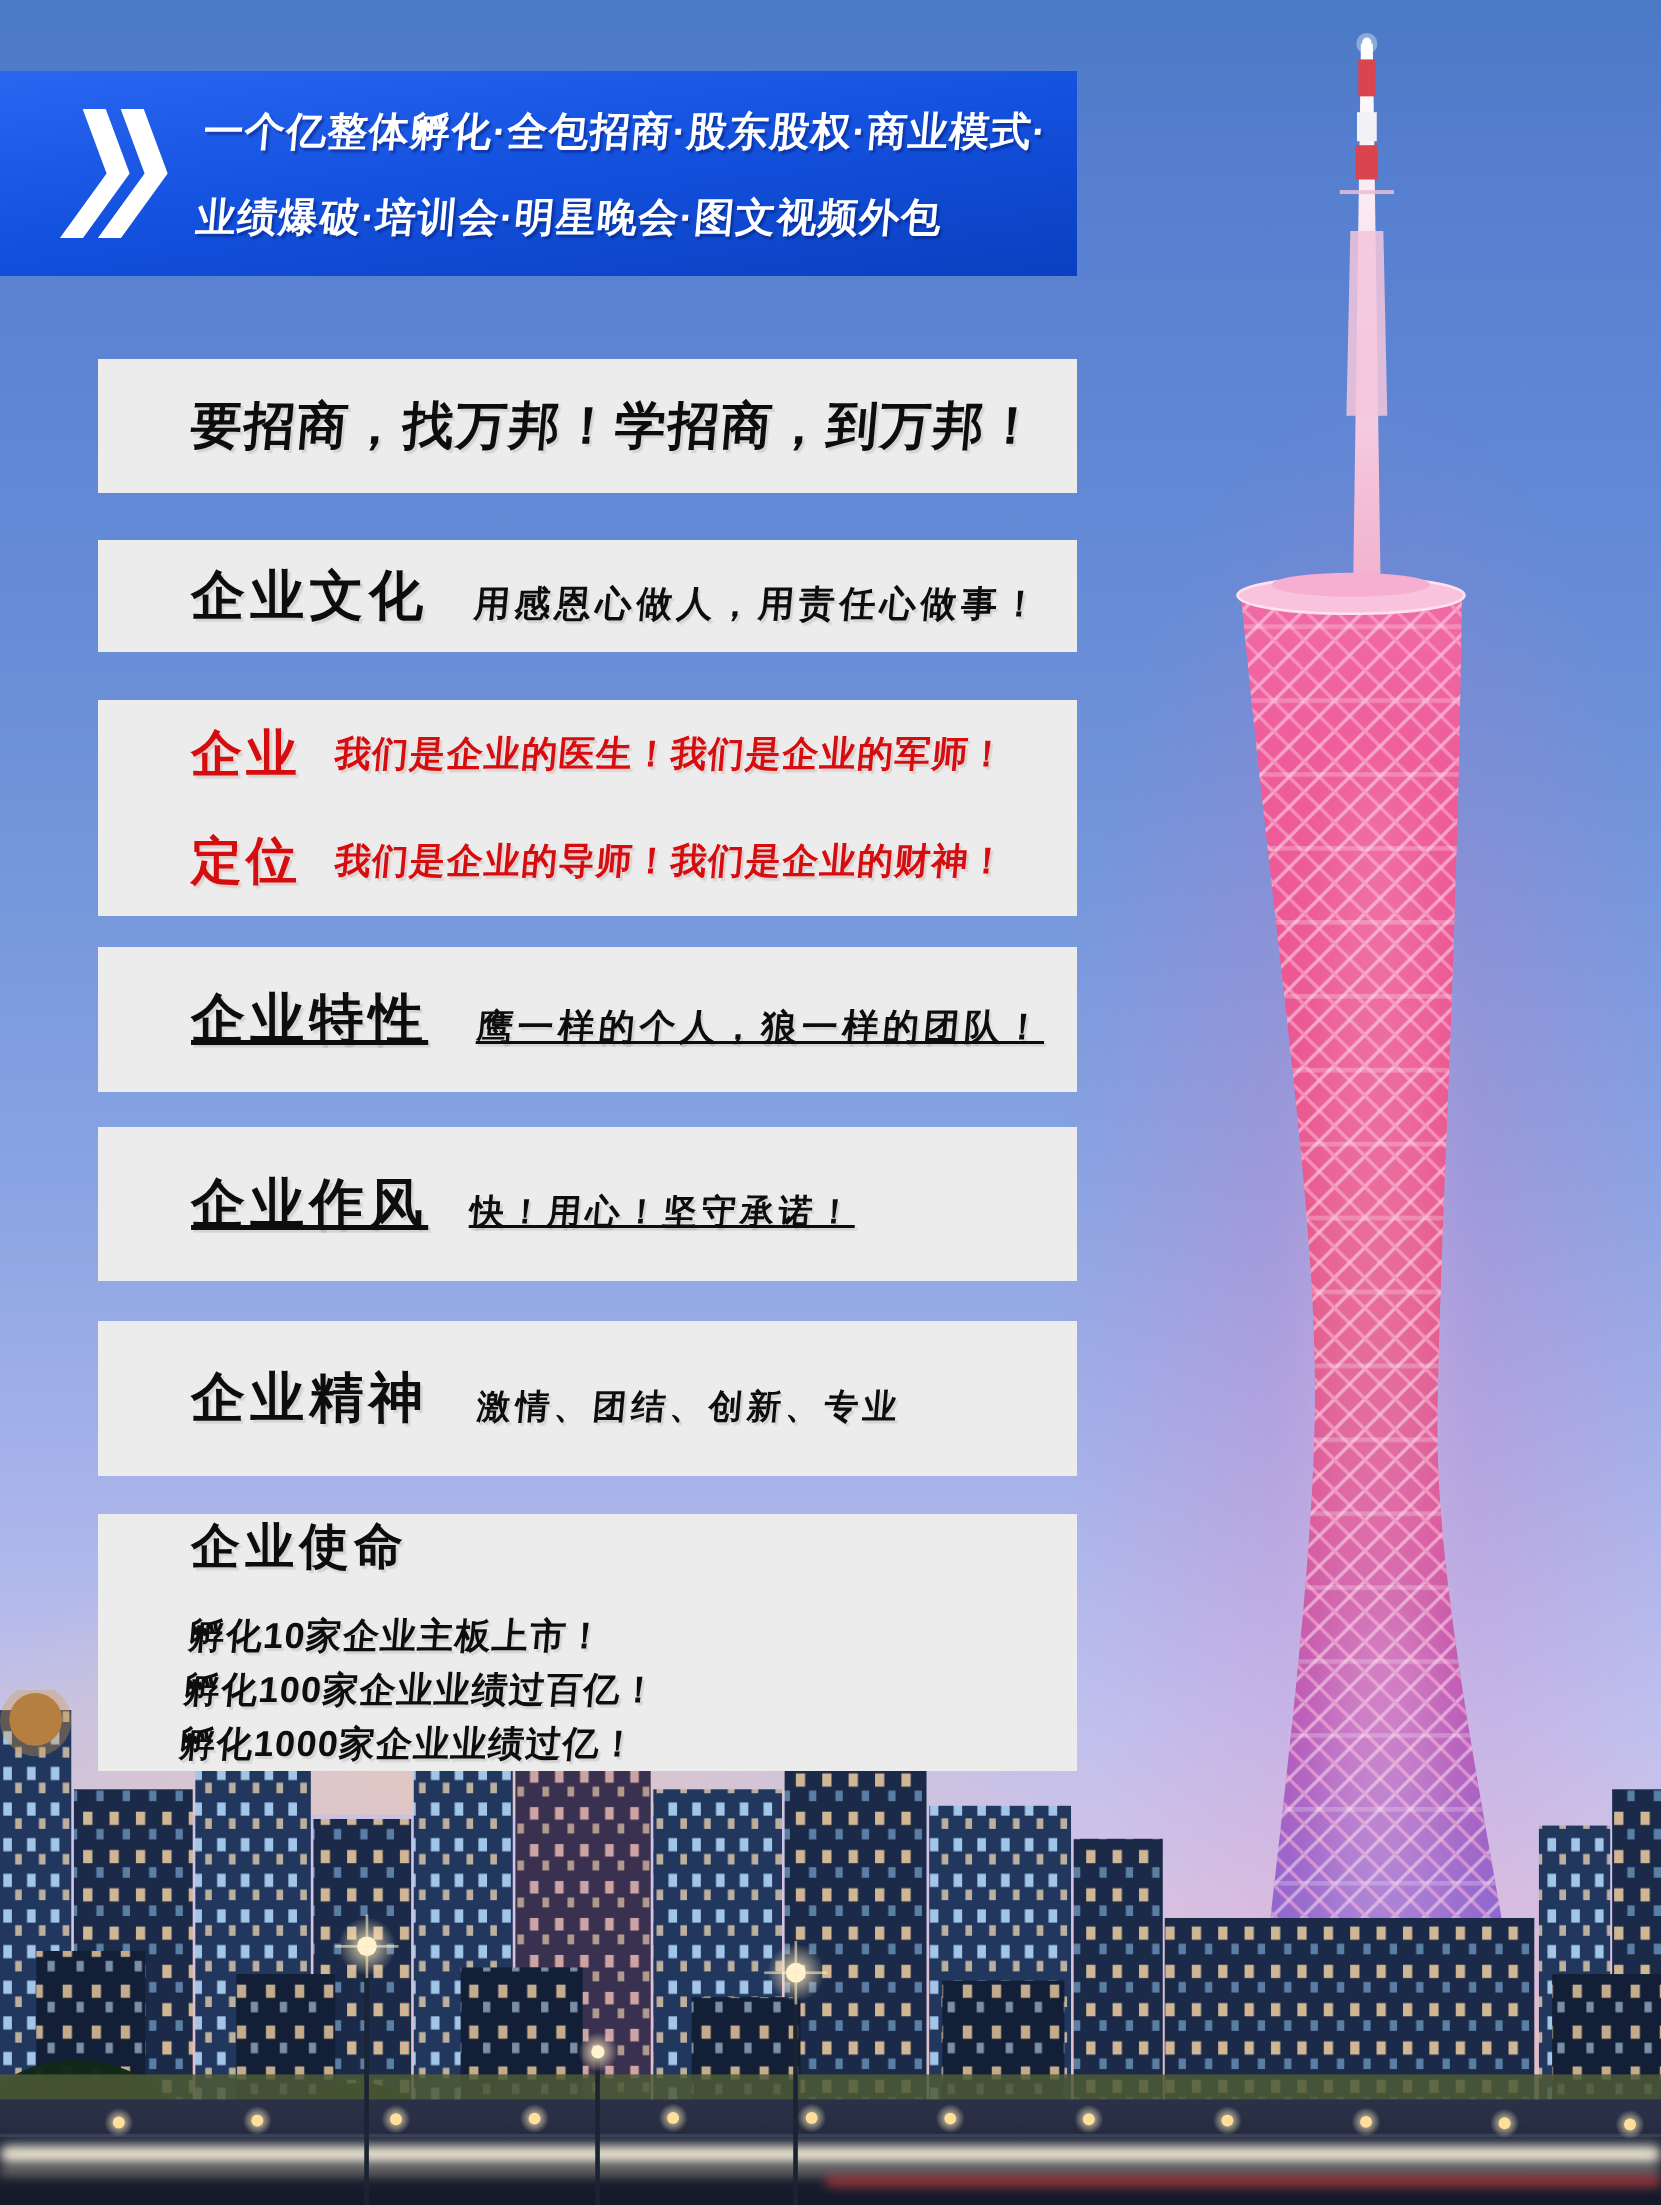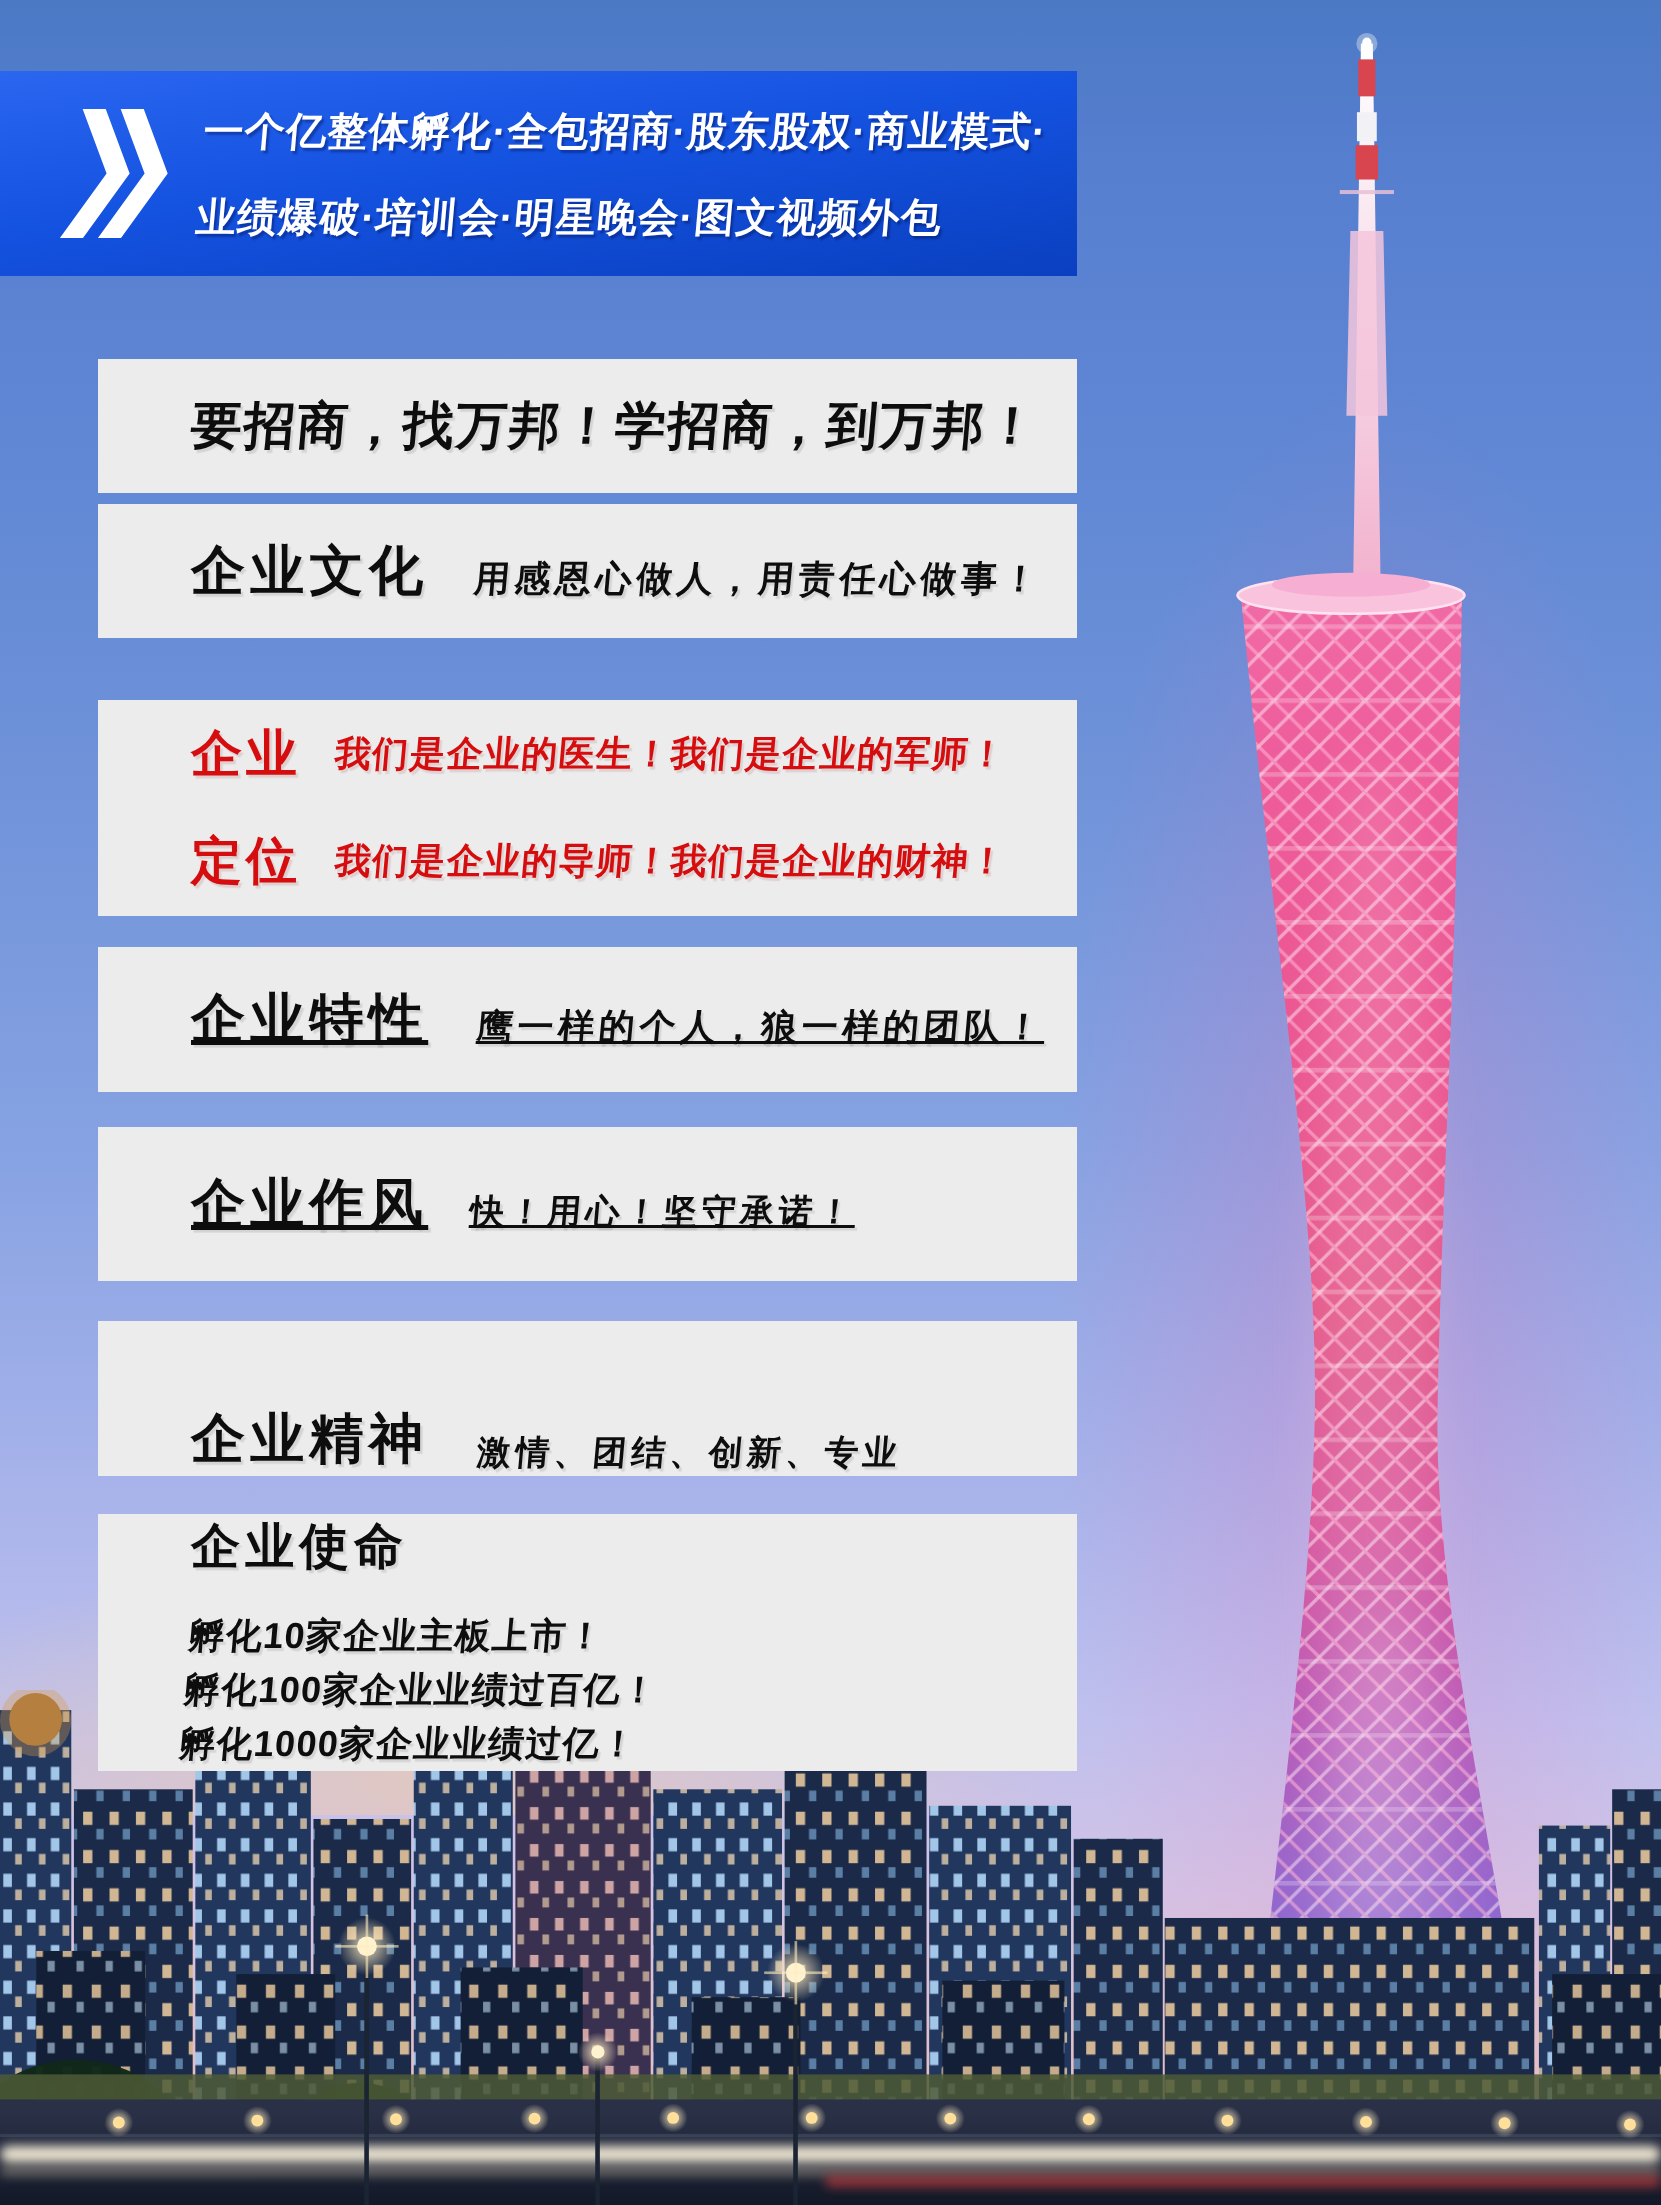--- a/index.html
+++ b/index.html
@@ -48,7 +48,7 @@
   #slogan-panel .oblique{transform:skewX(-5deg);display:inline-block;}
   .head-label{font-size:54px;letter-spacing:5.3px;flex:0 0 auto;}
   .sub{font-size:36px;letter-spacing:4.6px;margin-top:16px;transform:skewX(-5deg);display:inline-block;}
-  #culture-panel{top:504px;height:134px;}
+  #culture-panel{top:540px;height:112px;}
   #culture-panel .sub{margin-left:46px;}
   #positioning-panel{top:700px;height:216px;flex-direction:column;align-items:flex-start;justify-content:center;gap:38px;color:#D60D0F;text-shadow:2.6px 2.6px 1.3px rgba(120,0,0,.12);}
   .red-row{display:flex;align-items:center;}

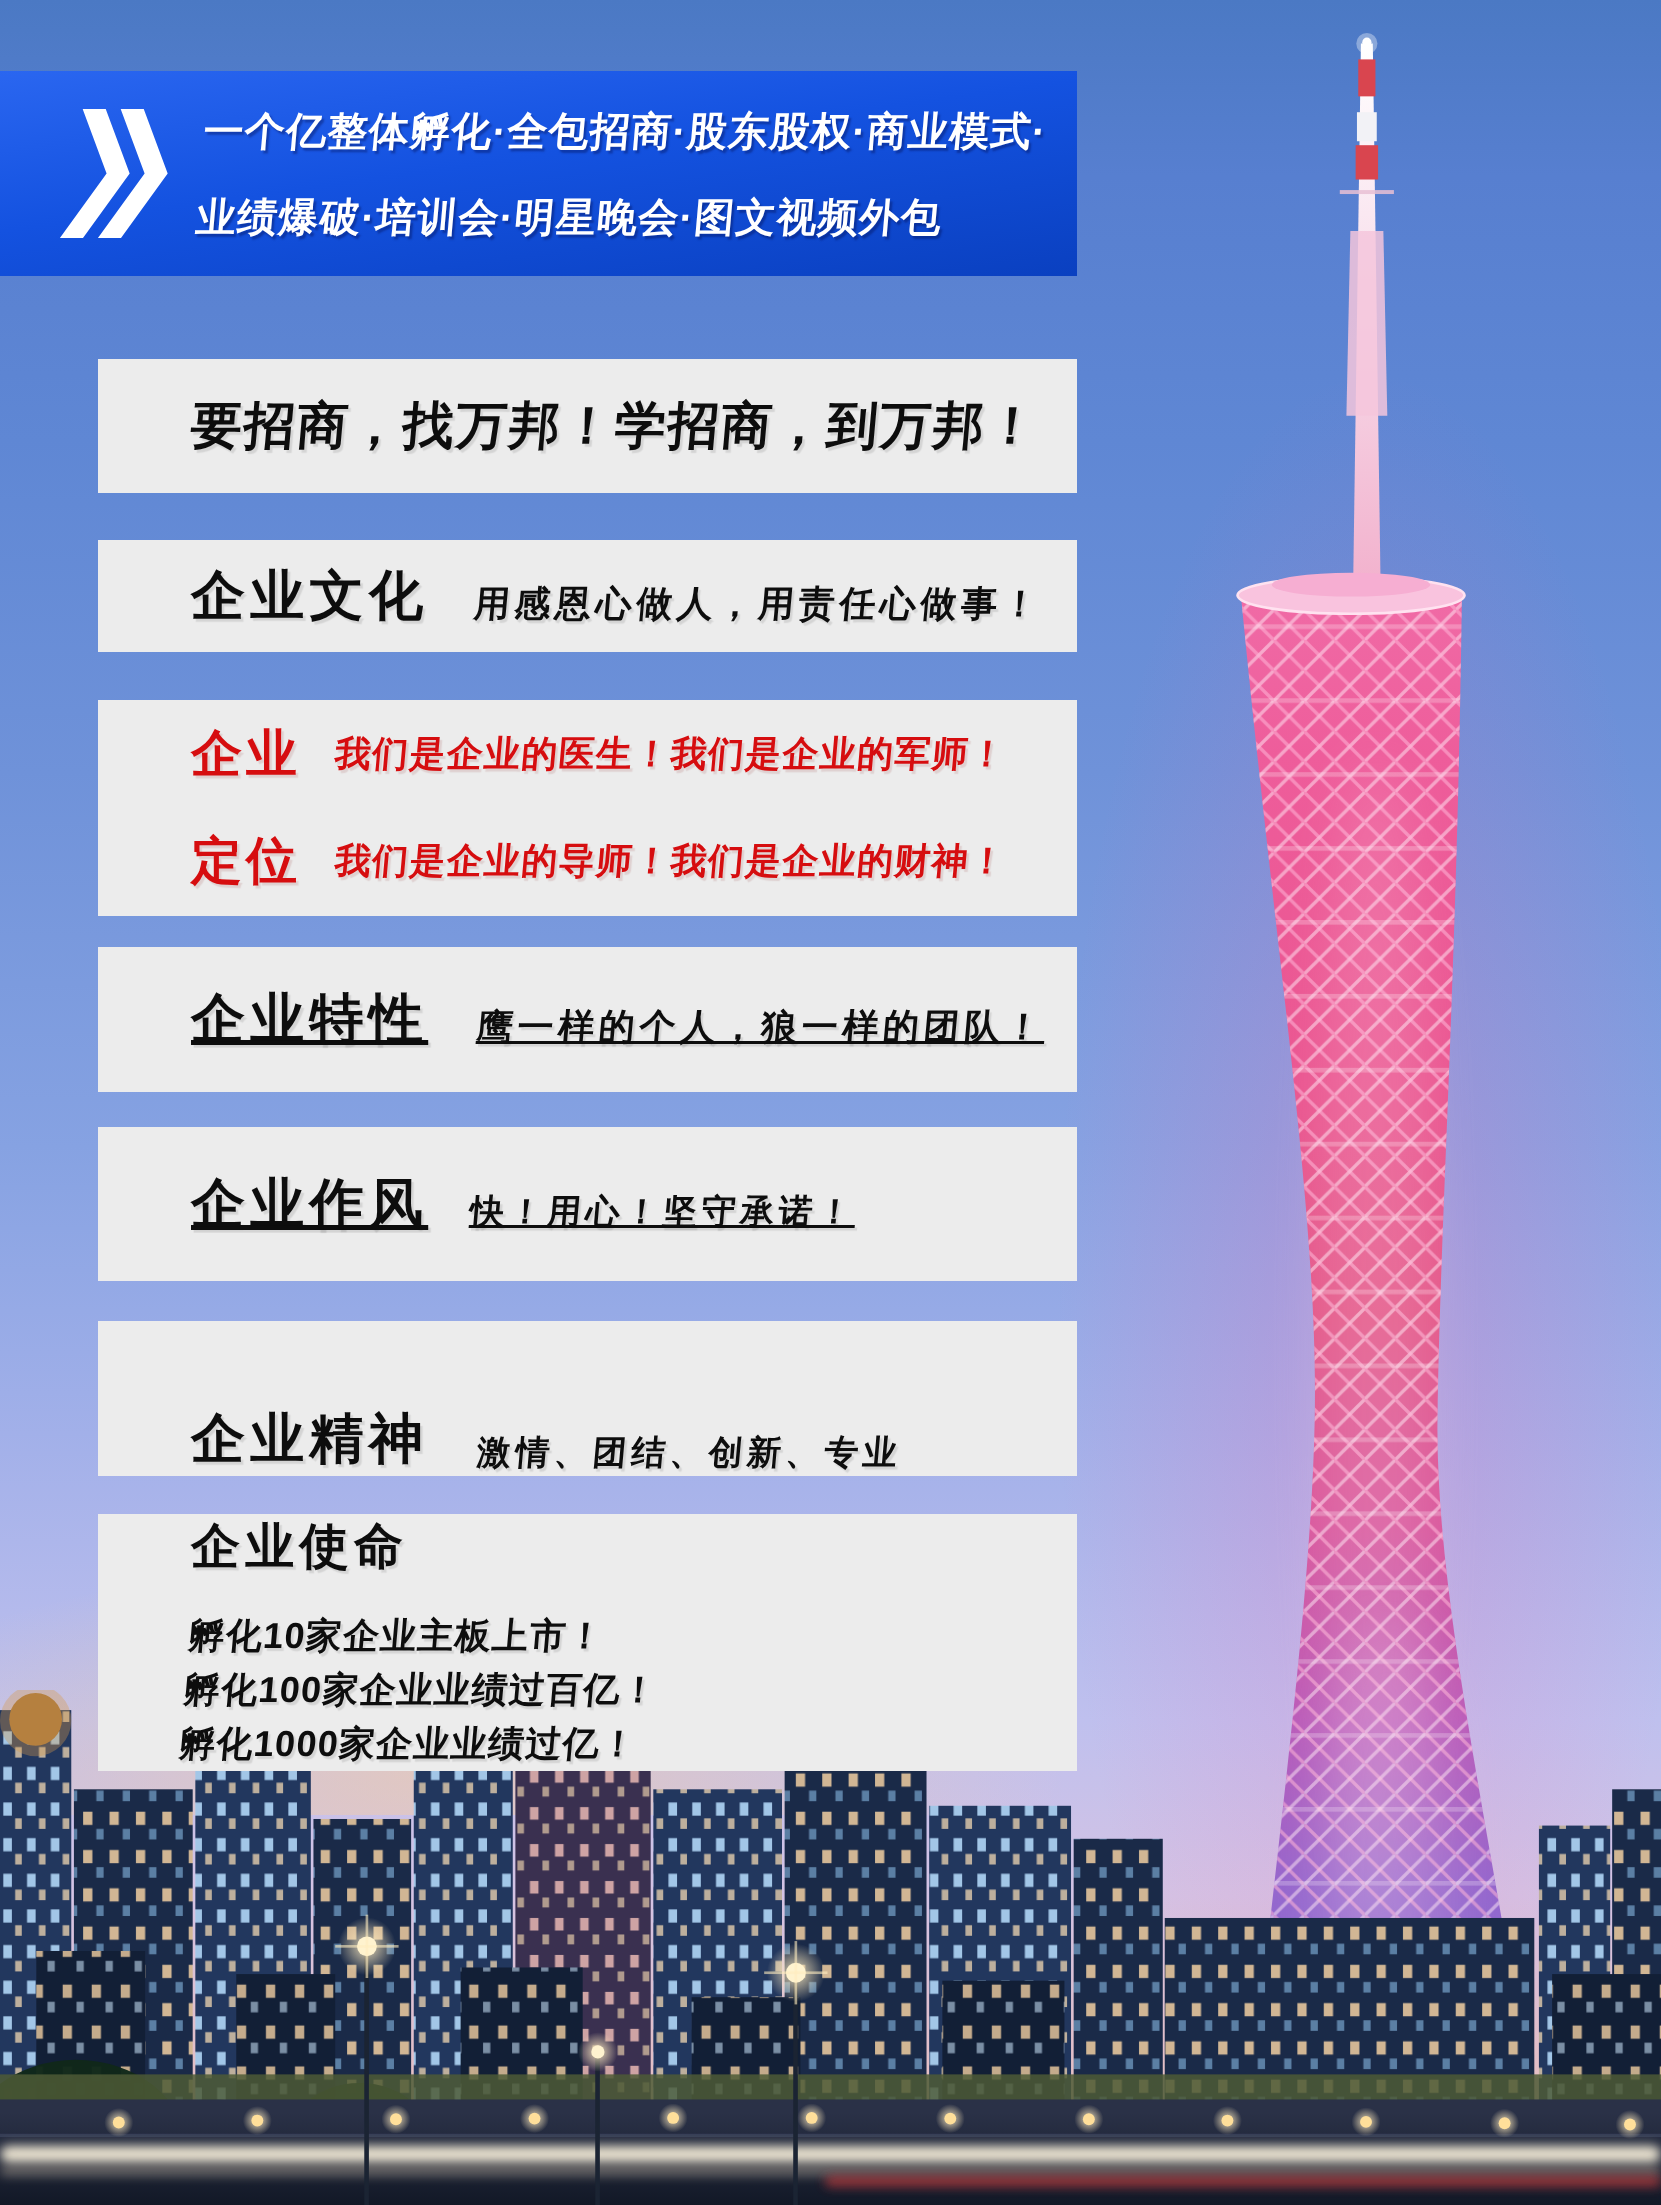--- a/index.html
+++ b/index.html
@@ -58,7 +58,7 @@
   #characteristics-panel .sub{margin-left:49px;}
   #workstyle-panel{top:1127px;height:154px;text-decoration:underline;}
   #workstyle-panel .sub{margin-left:42px;font-size:34px;}
-  #spirit-panel{top:1321px;height:155px;align-items:flex-end;}
+  #spirit-panel{top:1321px;height:155px;}
   #spirit-panel .sub{margin-left:49px;font-size:34px;}
   #mission-panel{top:1514px;height:257px;flex-direction:column;align-items:flex-start;justify-content:flex-start;}
   #mission-label{font-size:49px;letter-spacing:5.3px;}

